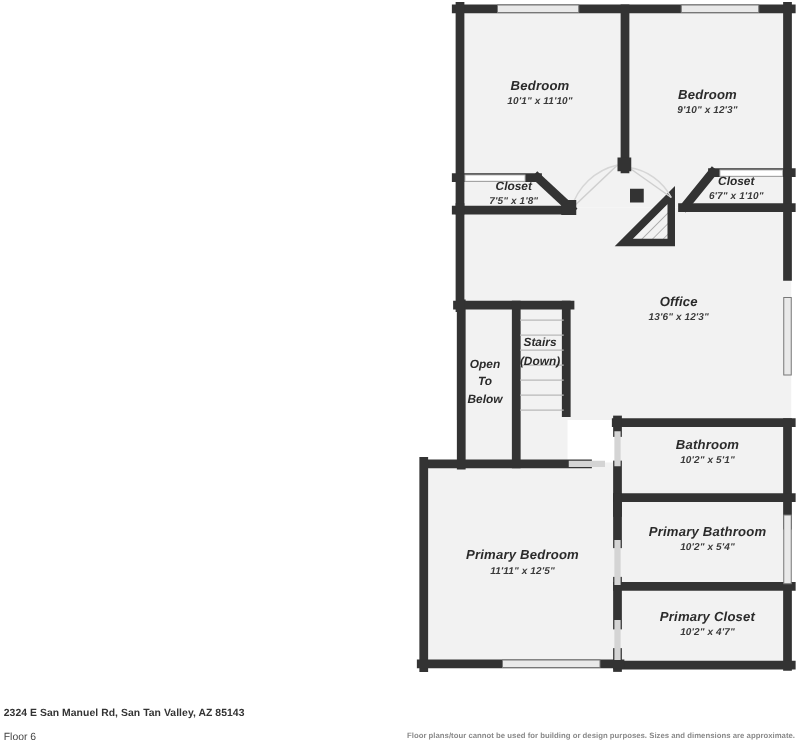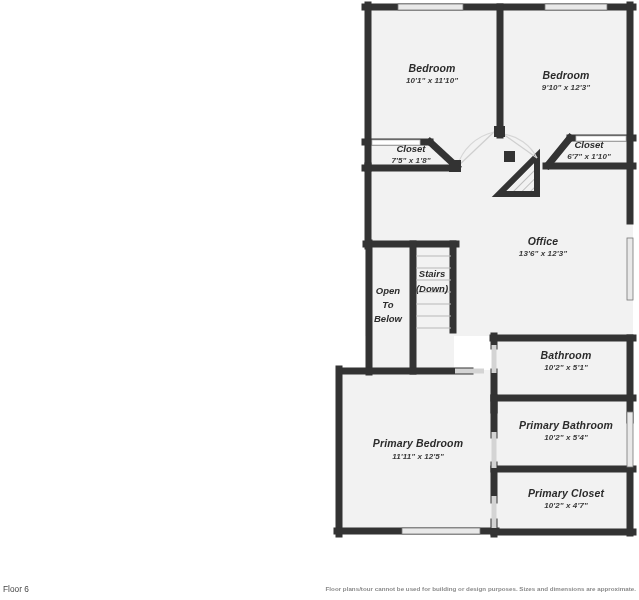--- a/index.html
+++ b/index.html
@@ -262,6 +262,7 @@
 </div>
 
 <div id="footer">
+  <div id="address-line">2324 E San Manuel Rd, San Tan Valley, AZ 85143</div>
   <div id="floor-line">Floor 6</div>
   <div id="disclaimer-line">Floor plans/tour cannot be used for building or design purposes. Sizes and dimensions are approximate.</div>
 </div>

